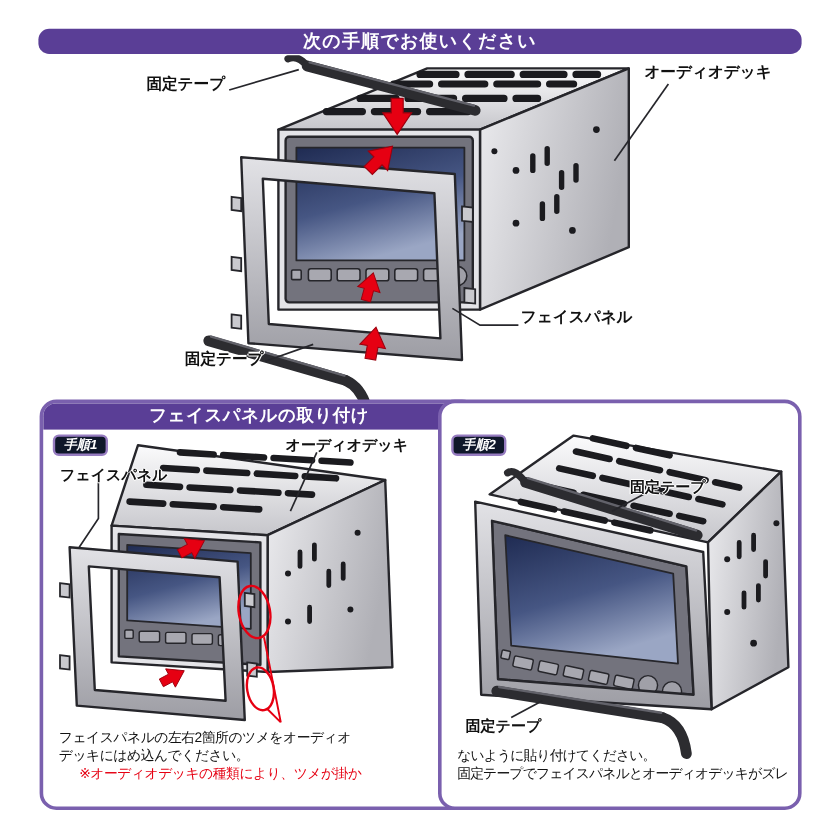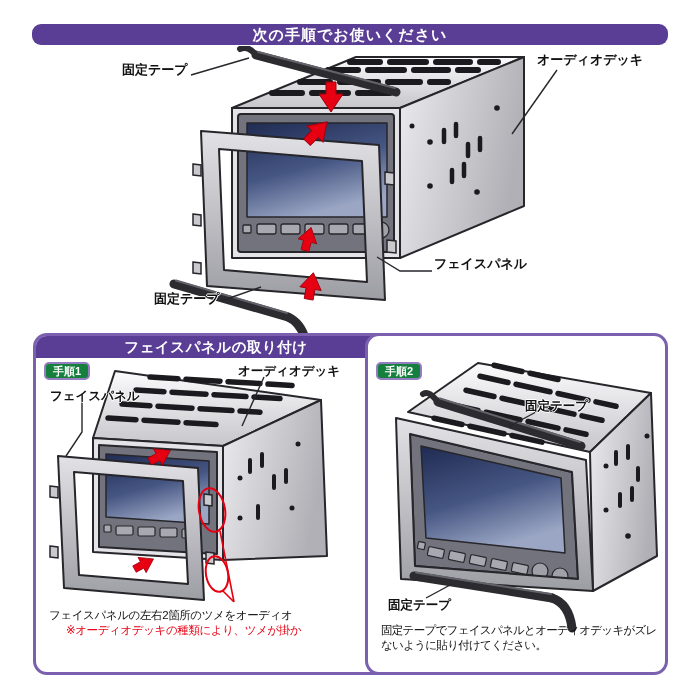--- a/index.html
+++ b/index.html
@@ -21,9 +21,9 @@
   .panel-right{left:365px;width:303px;}
   .panel-header{background:#5a3e96;color:#fff;font-weight:bold;font-size:14.5px;height:22px;
                 line-height:22px;text-align:center;letter-spacing:0.5px;}
-  .step-badge{position:absolute;left:8px;top:26px;background:#15803d;border:2px solid #967cc0;
+  .step-badge{position:absolute;left:8px;top:26px;background:#0f172a;border:2px solid #967cc0;
               border-radius:5px;color:#fff;font-weight:bold;font-size:11px;line-height:14px;
-              padding:0 7px;z-index:4;}
+              padding:0 7px;z-index:4;font-style:italic;}
   .panel svg{position:absolute;left:0;top:24px;z-index:1;}
   .panel .fig-label{font-size:12.5px;}
   .panel-text{position:absolute;left:13px;right:4px;z-index:5;font-weight:normal;

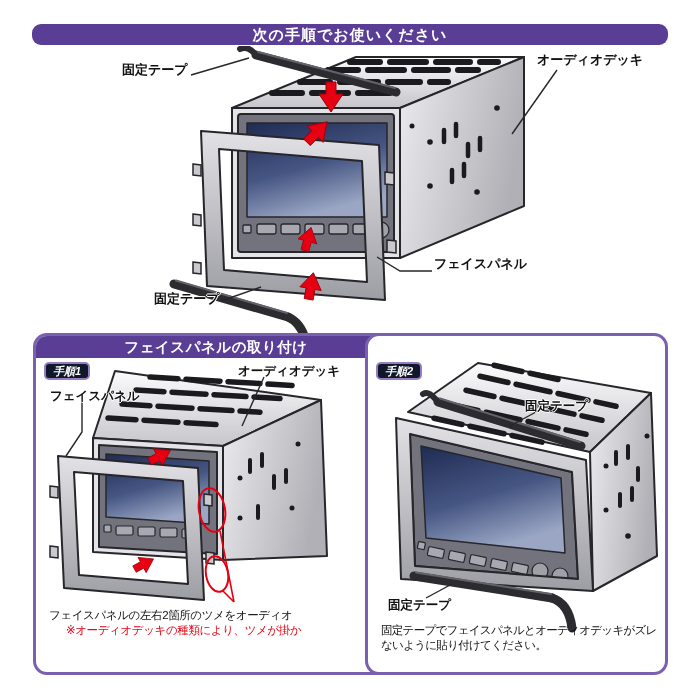--- a/index.html
+++ b/index.html
@@ -202,6 +202,7 @@
 
     <div class="panel-text pt-left">
       <div>フェイスパネルの左右2箇所のツメをオーディオ</div>
+      <div>デッキにはめ込んでください。</div>
       <div class="note">※オーディオデッキの種類により、ツメが掛か</div>
     </div>
   </div>

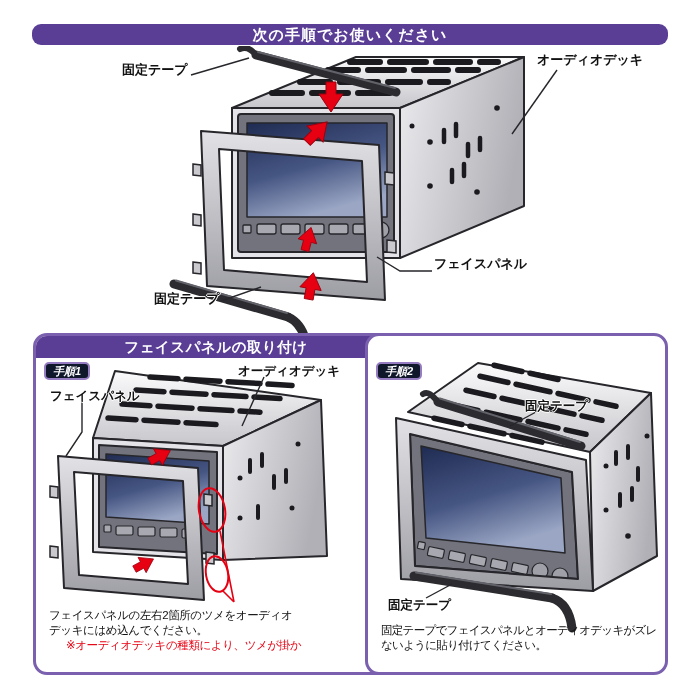--- a/index.html
+++ b/index.html
@@ -262,8 +262,8 @@
     <div class="fig-label" style="left:20px;top:261px;">固定テープ</div>
 
     <div class="panel-text pt-right">
+      <div>ないように貼り付けてください。</div>
       <div>固定テープでフェイスパネルとオーディオデッキがズレ</div>
-      <div>ないように貼り付けてください。</div>
     </div>
   </div>
 

